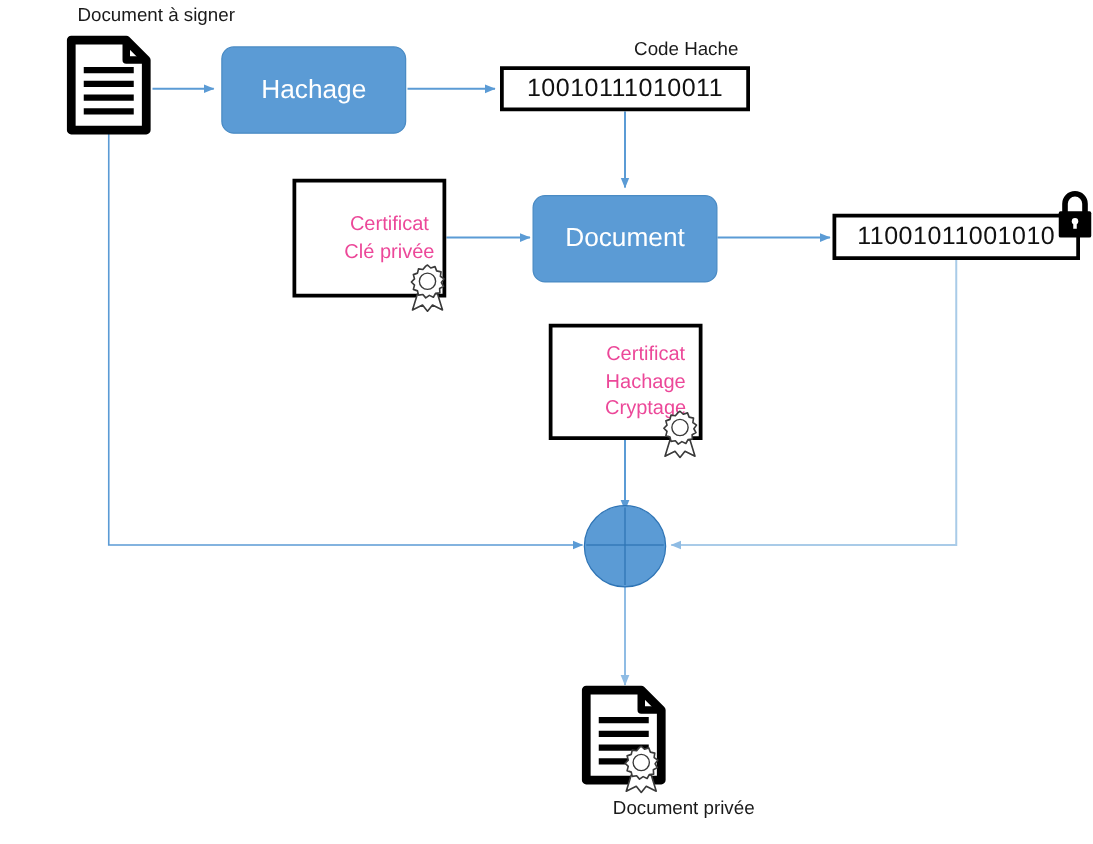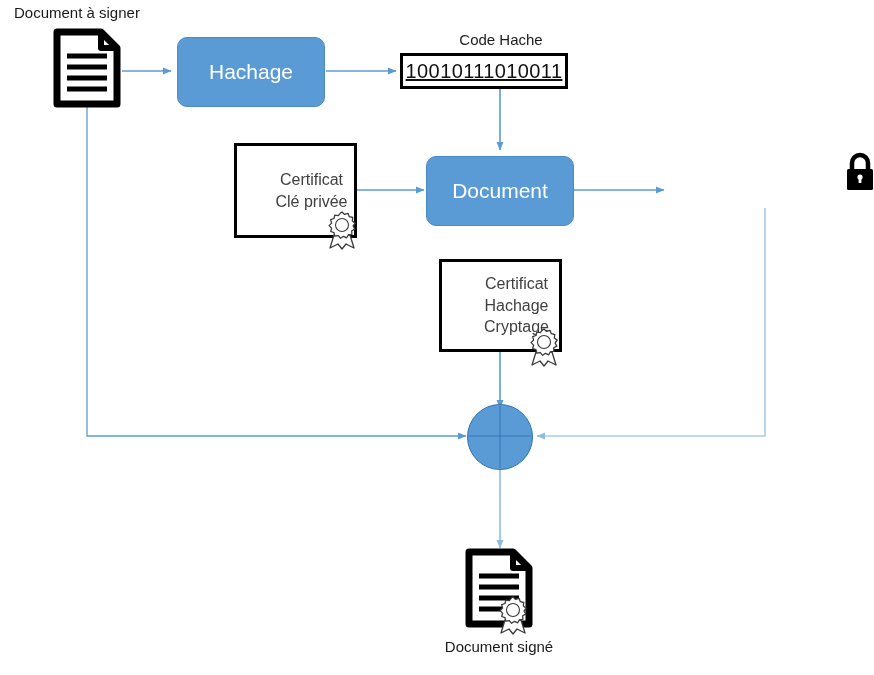--- a/index.html
+++ b/index.html
@@ -25,6 +25,7 @@
     color: #1a1a1a;
     white-space: nowrap;
     line-height: 1.15;
+    margin-left: 48px;
   }
 
   

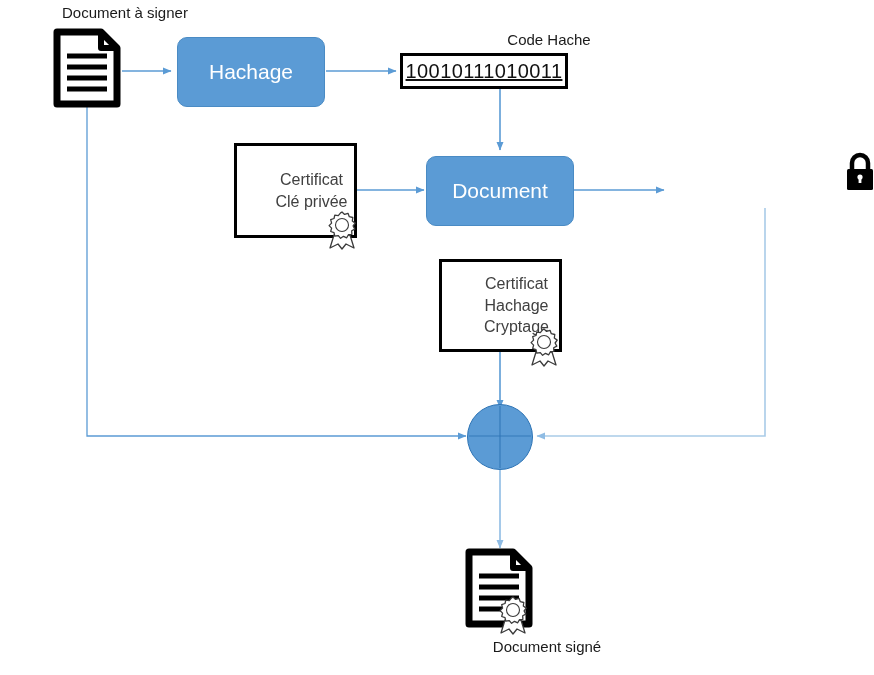--- a/index.html
+++ b/index.html
@@ -151,7 +151,7 @@
 
   <div class="abs proc" style="left:177px; top:37px; width:148px; height:70px;">Hachage</div>
 
-  <div class="abs databox" style="left:400px; top:53px; width:168px; height:36px;text-decoration:underline;">10010111010011</div>
+  <div class="abs databox" style="left:400px; top:53px; width:200px; height:36px;">10010111010011</div>
 
   <div class="abs certbox" style="left:234px; top:143px; width:123px; height:95px;">
     <div>

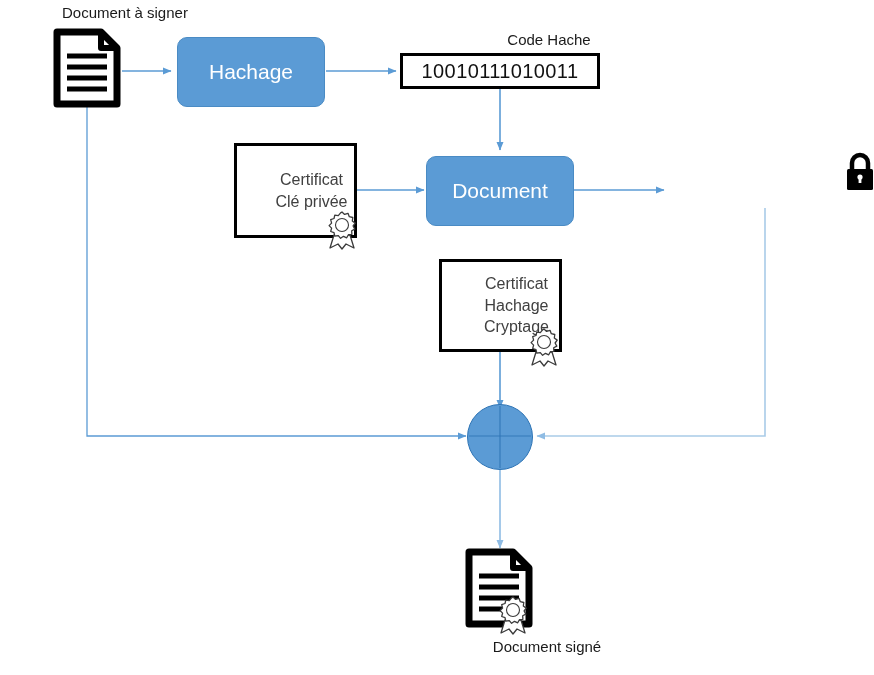--- a/index.html
+++ b/index.html
@@ -64,7 +64,7 @@
     justify-content: center;
     text-align: center;
     font-size: 16px;
-    color: #404040;
+    color: #ec4899;
     line-height: 1.35;
     padding-left: 32px;
   }

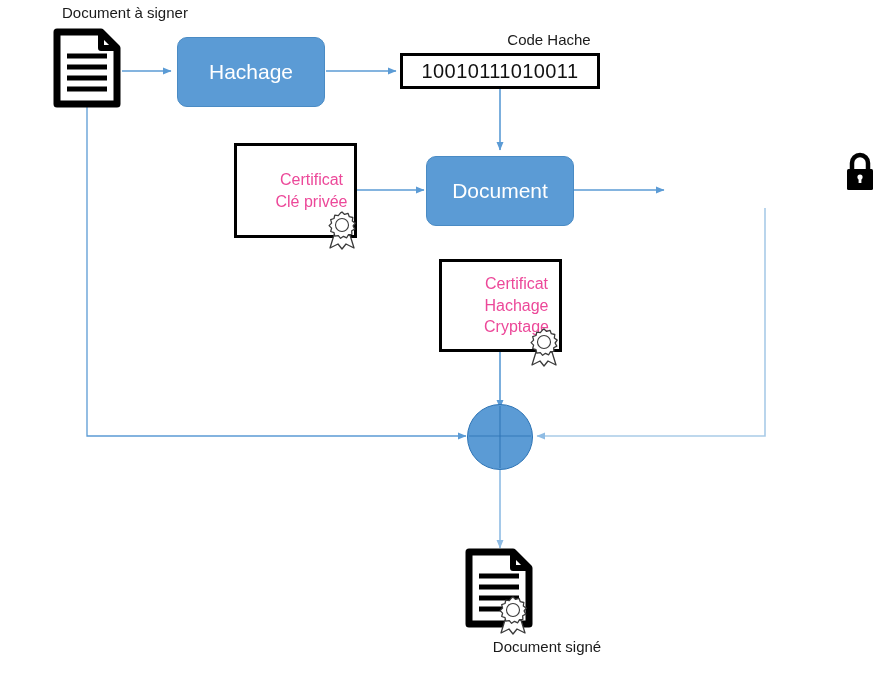--- a/index.html
+++ b/index.html
@@ -170,6 +170,7 @@
   <div class="abs proc" style="left:426px; top:156px; width:148px; height:70px;">Document</div>
 
 
+  <div class="abs databox" style="left:666px; top:171px; width:198px; height:37px;">11001011001010</div>
 
   <div class="abs" style="left:843px; top:150px; width:34px; height:42px;">
     <svg width="34" height="42" viewBox="0 0 34 42">

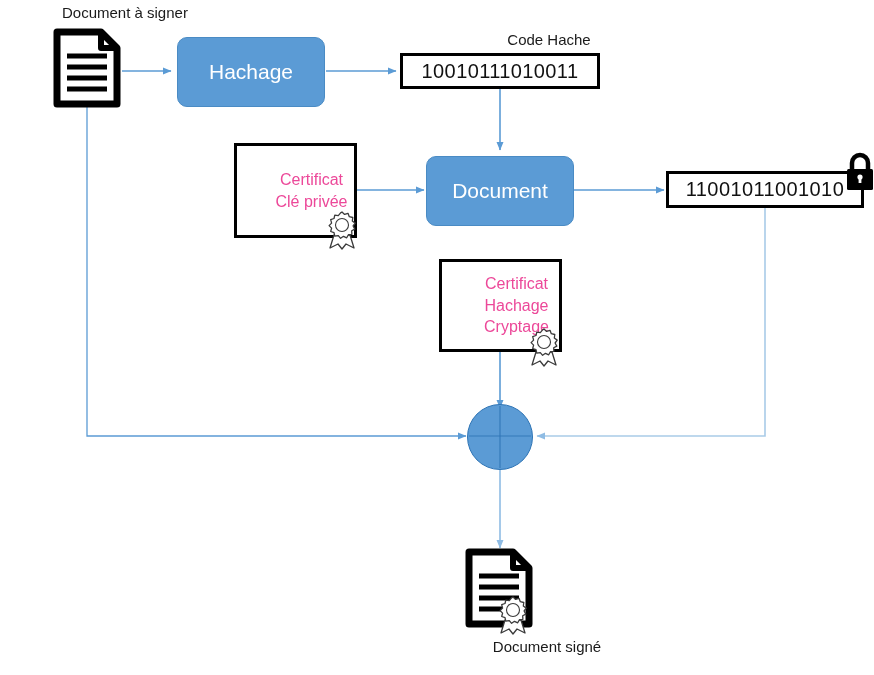--- a/index.html
+++ b/index.html
@@ -223,7 +223,7 @@
     </svg>
   </div>
 
-  <div class="abs label" style="left:399px; top:638px; width:200px; text-align:center;">Document signé</div>
+  <div class="abs label" style="left:399px; top:638px; width:200px; text-align:center;">Document privée</div>
 
 </div>
 

